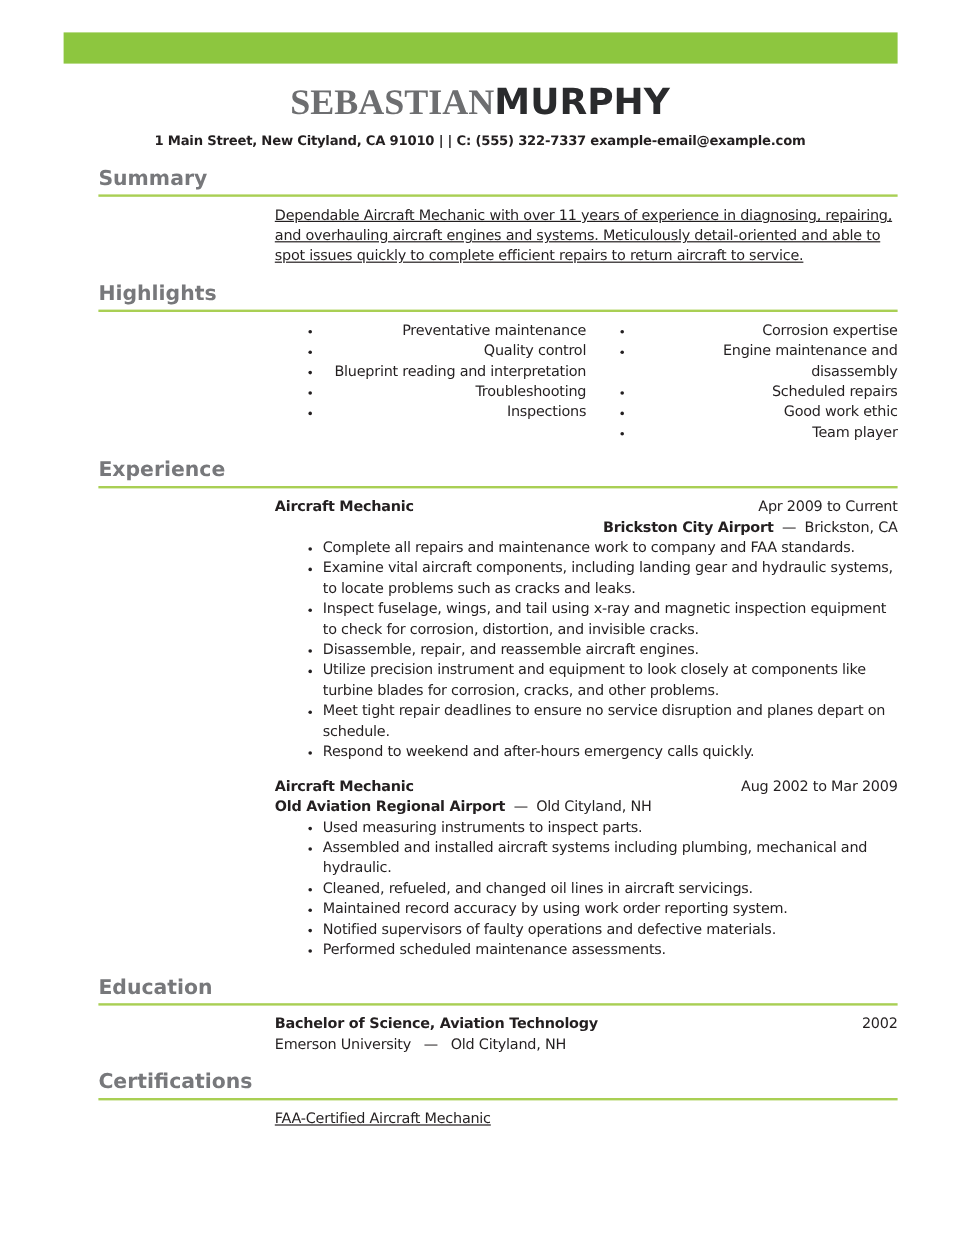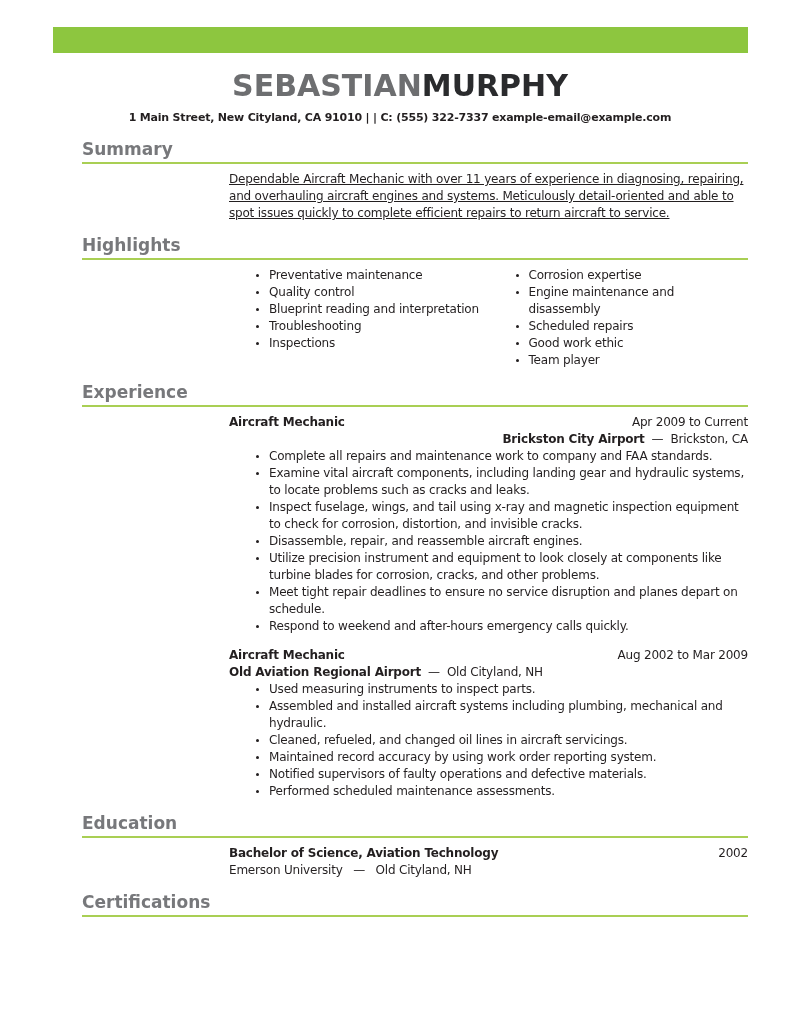--- a/index.html
+++ b/index.html
@@ -23,7 +23,7 @@
     letter-spacing:0;
     line-height:34px;
   }
-  .name .first { color:#6d6e70; margin-right:0; }
+  .name .first { color:#6d6e70; margin-right:0;font-family:Liberation Serif, serif; }
   .name .last  { color:#2a2b2d; }
   .contact {
     margin-top:7px;

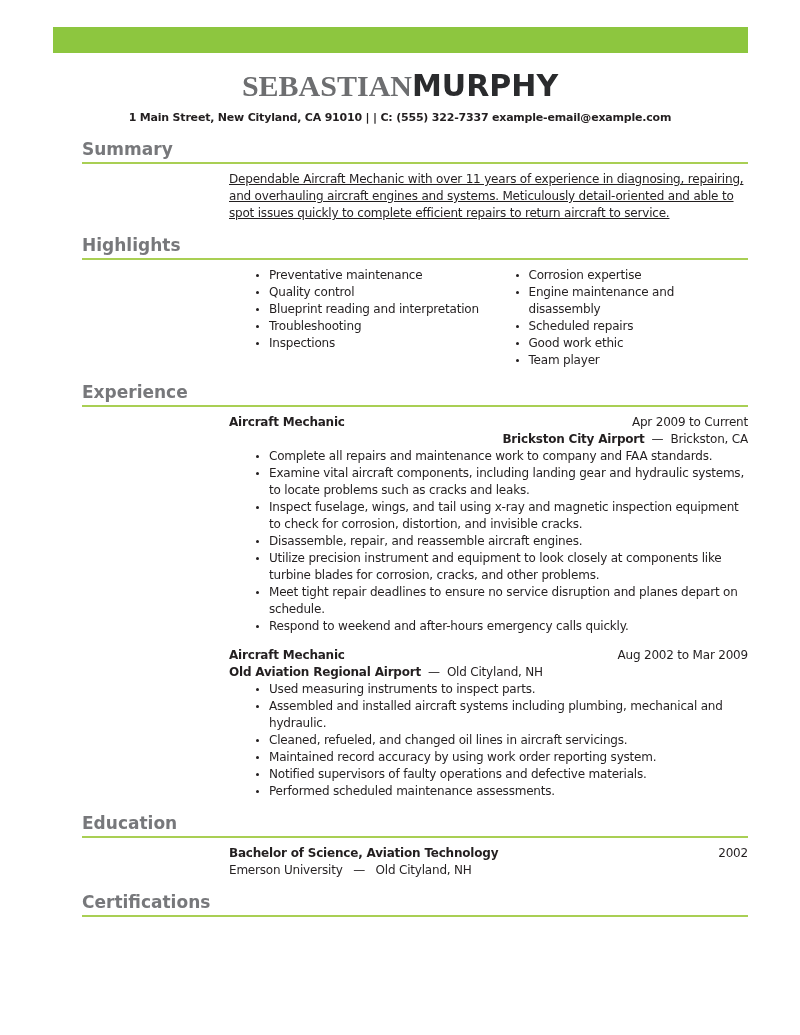--- a/index.html
+++ b/index.html
@@ -46,7 +46,7 @@
   }
   .section-body { padding-top:7px; padding-left:147px; }
   .para { line-height:17px;text-decoration:underline; }
-  .hl-columns { display:flex; }
+  .hl-columns { display:flex;text-align:right; }
   .hl-columns ul { width:260px; }
   ul { list-style:disc; margin:0; padding-left:40px; }
   li { line-height:17px; }

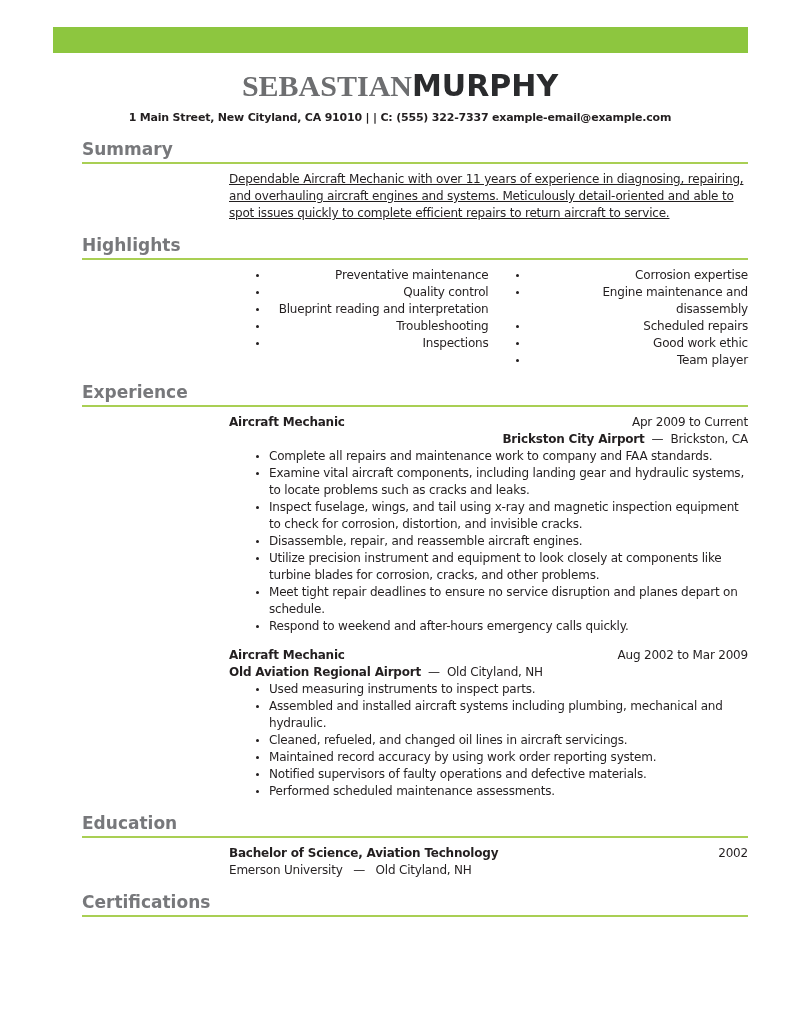--- a/index.html
+++ b/index.html
@@ -167,6 +167,9 @@
 
     <div class="section">
       <div class="section-title">Certifications</div>
+      <div class="section-body">
+        <div class="para">FAA-Certified Aircraft Mechanic</div>
+      </div>
     </div>
 
   </div>

